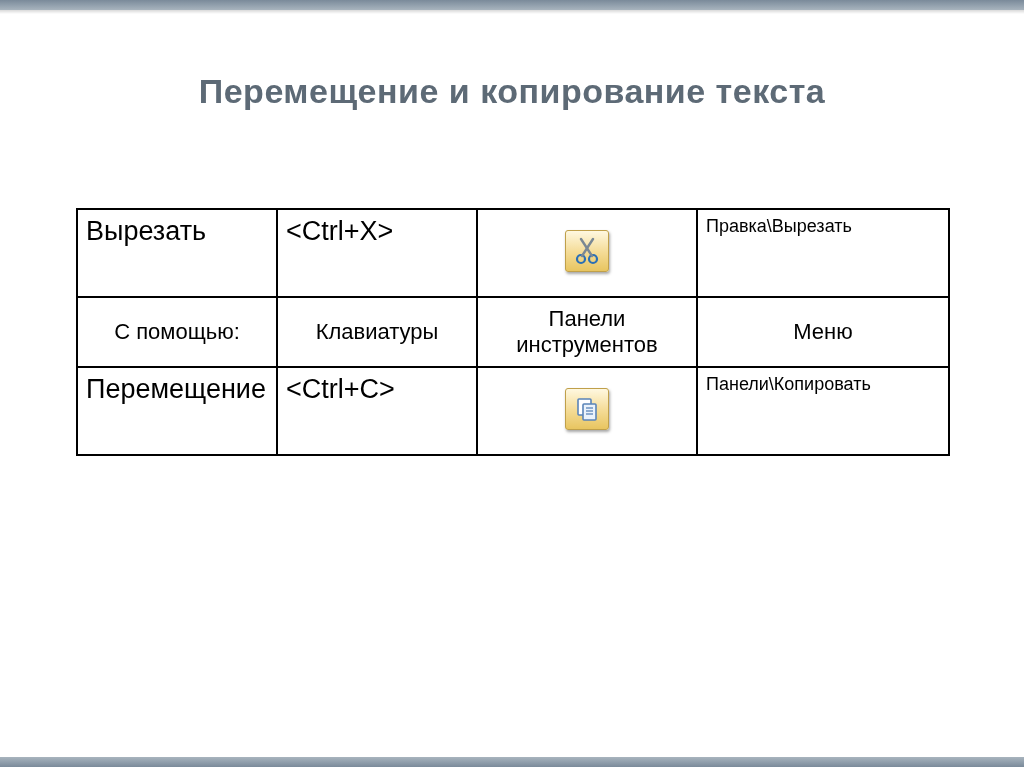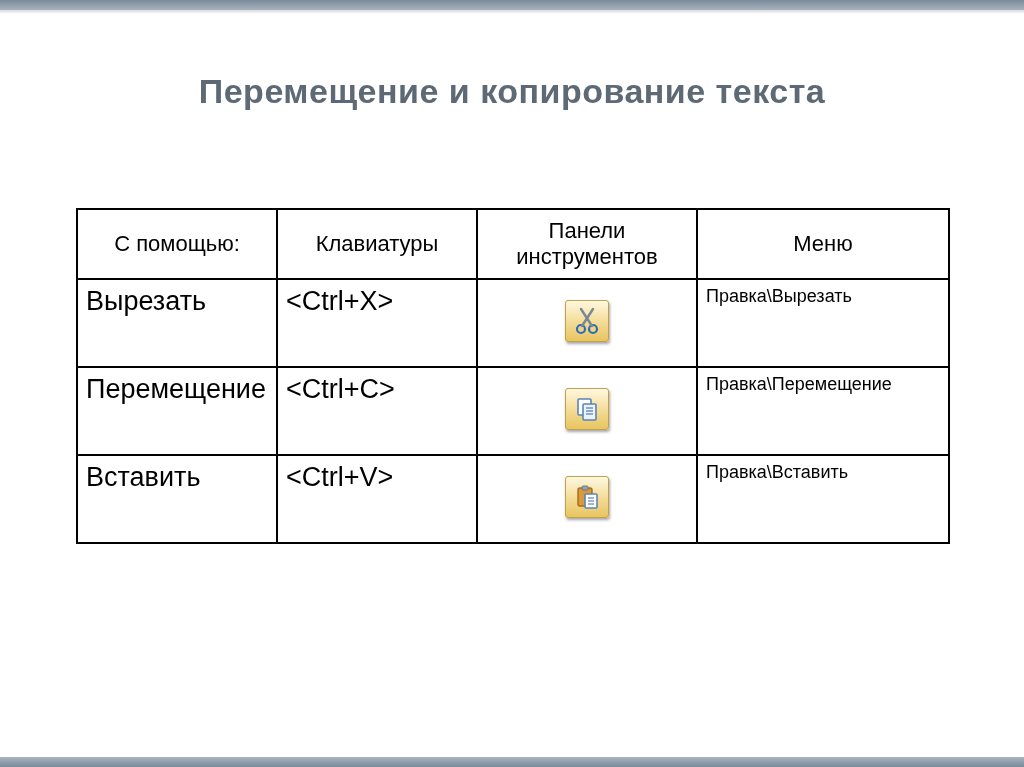--- a/index.html
+++ b/index.html
@@ -123,13 +123,6 @@
     </colgroup>
     <tbody>
         <tr>
-      <th>С помощью:</th>
-      <th>Клавиатуры</th>
-      <th>Панели инструментов</th>
-      <th>Меню</th>
-    </tr>
-
-    <tr>
       <td class="action">Вырезать</td>
       <td class="shortcut">&lt;Ctrl+X&gt;</td>
       <td class="iconcell">
@@ -143,6 +136,13 @@
         </span>
       </td>
       <td class="menu">Правка\Вырезать</td>
+    </tr>
+
+    <tr>
+      <th>С помощью:</th>
+      <th>Клавиатуры</th>
+      <th>Панели инструментов</th>
+      <th>Меню</th>
     </tr>
 
     <tr>

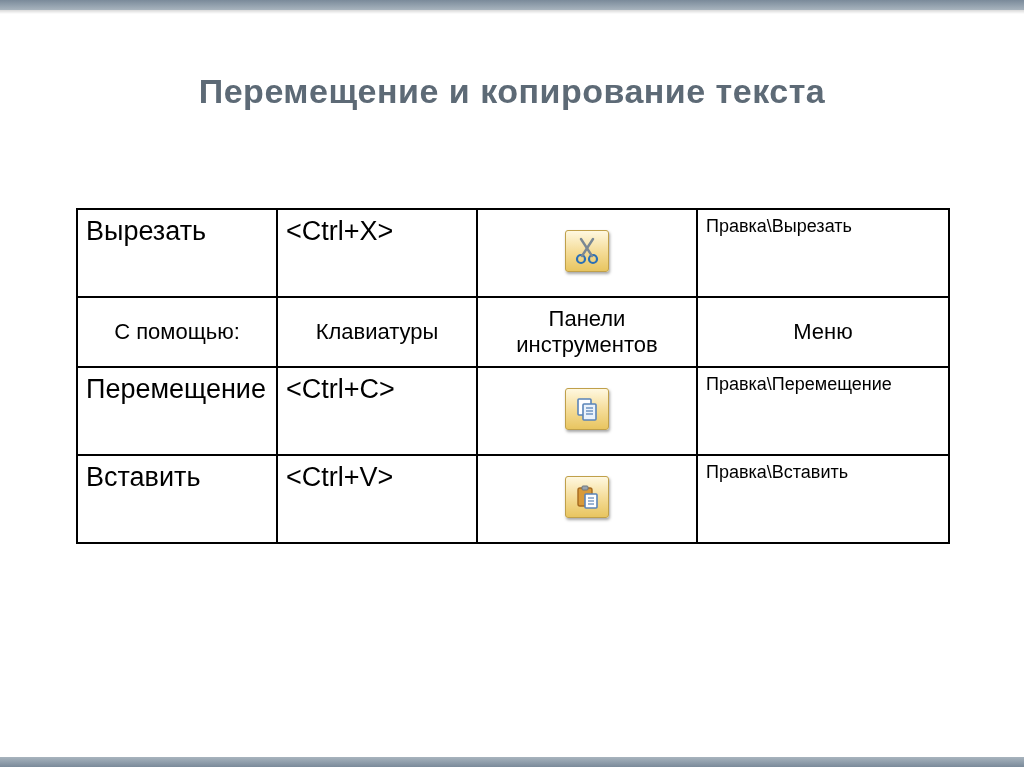--- a/index.html
+++ b/index.html
@@ -159,7 +159,7 @@
           </svg>
         </span>
       </td>
-      <td class="menu">Правка\Перемещение</td>
+      <td class="menu">Панели\Копировать</td>
     </tr>
 
     <tr>

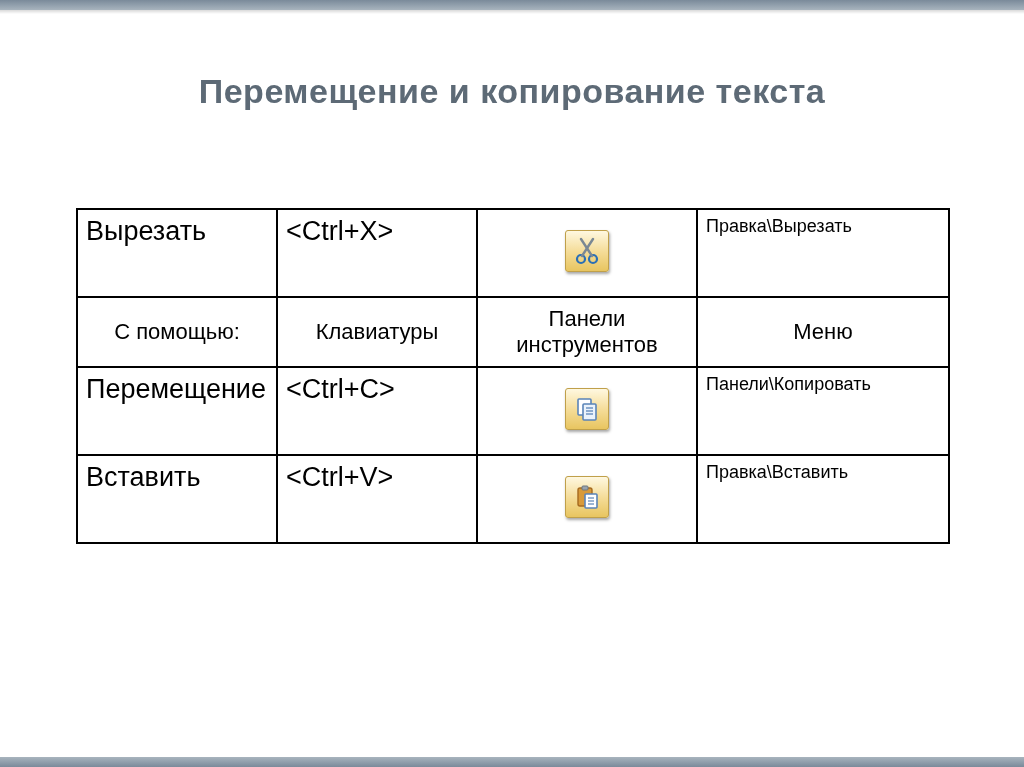--- a/index.html
+++ b/index.html
@@ -162,23 +162,6 @@
       <td class="menu">Панели\Копировать</td>
     </tr>
 
-    <tr>
-      <td class="action">Вставить</td>
-      <td class="shortcut">&lt;Ctrl+V&gt;</td>
-      <td class="iconcell">
-        <span class="toolbtn">
-          <svg width="28" height="28" viewBox="0 0 28 28">
-            <rect x="5" y="5" width="14" height="18" rx="2" fill="#d89a3a" stroke="#a56a1f" stroke-width="1.4"></rect>
-            <rect x="9" y="3" width="6" height="4" rx="1" fill="#9aa4ad" stroke="#6d7780" stroke-width="1"></rect>
-            <rect x="12" y="11" width="12" height="14" rx="1" fill="#ffffff" stroke="#5a84b8" stroke-width="1.6"></rect>
-            <line x1="15" y1="15" x2="21" y2="15" stroke="#5a84b8" stroke-width="1.2"></line>
-            <line x1="15" y1="18" x2="21" y2="18" stroke="#5a84b8" stroke-width="1.2"></line>
-            <line x1="15" y1="21" x2="21" y2="21" stroke="#5a84b8" stroke-width="1.2"></line>
-          </svg>
-        </span>
-      </td>
-      <td class="menu">Правка\Вставить</td>
-    </tr>
   </tbody>
     </table>
 </div>

